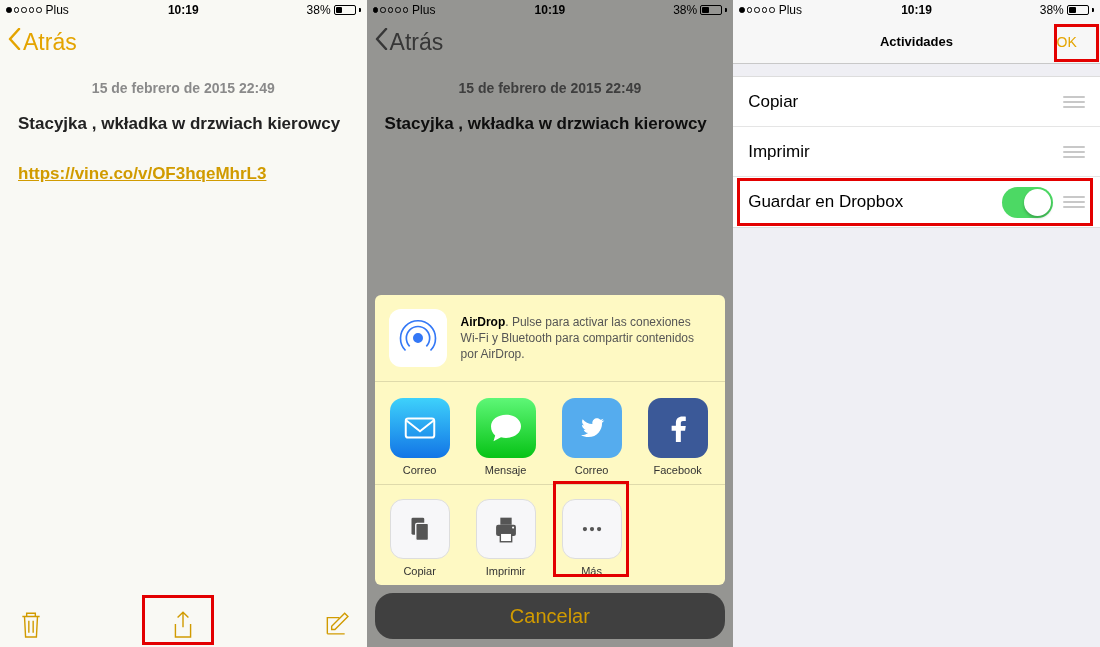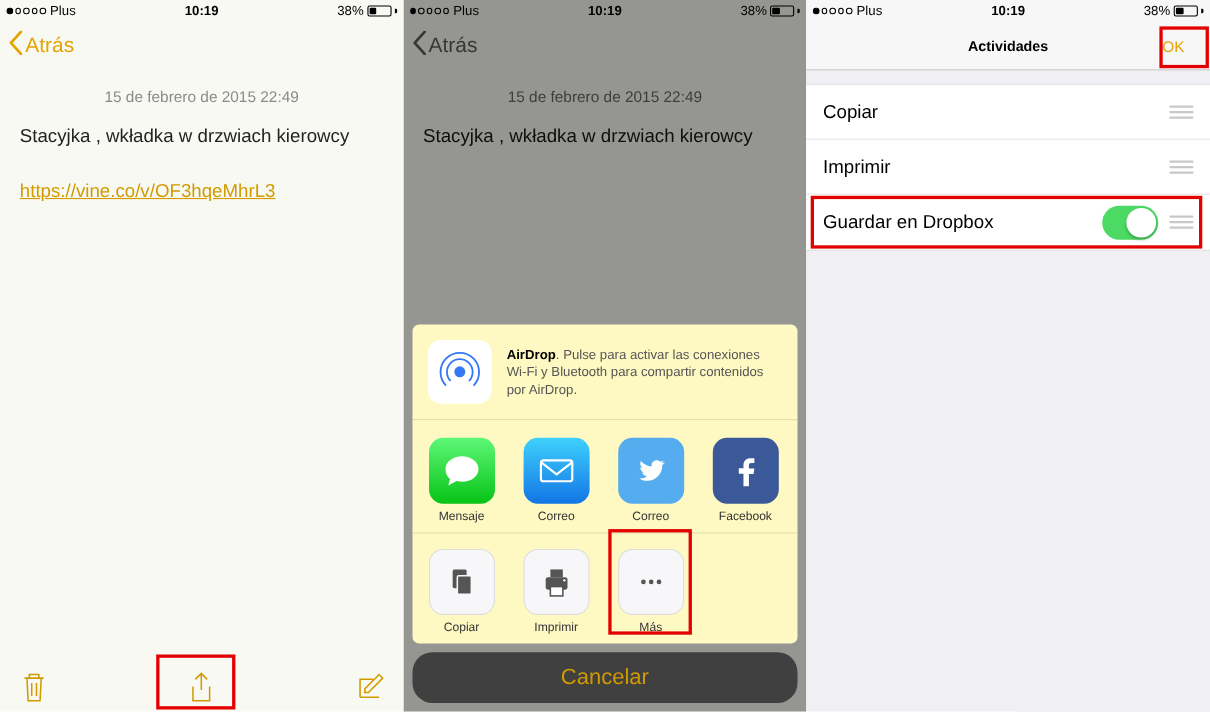--- a/index.html
+++ b/index.html
@@ -16,7 +16,7 @@
   .battery-fill { height:100%; background:#000; border-radius:1px; }
   .battery-cap { width:2px; height:4px; background:#000; border-radius:0 1px 1px 0; }
   .nav-bar { height:44px; display:flex; align-items:center; padding:0 8px; position:relative; }
-  .back-button { display:flex; align-items:center; color:#e4a400; font-size:19px; gap:2px; }
+  .back-button { display:flex; align-items:center; color:#e4a400; font-size:23px; gap:2px; }
   .back-chevron svg { width:13px; height:22px; }
   .nav-title { position:absolute; left:0; right:0; text-align:center; font-size:13px; font-weight:600; color:#000; pointer-events:none; }
   .nav-right { position:absolute; right:23px; color:#e4a400; font-size:14px; font-weight:400; }

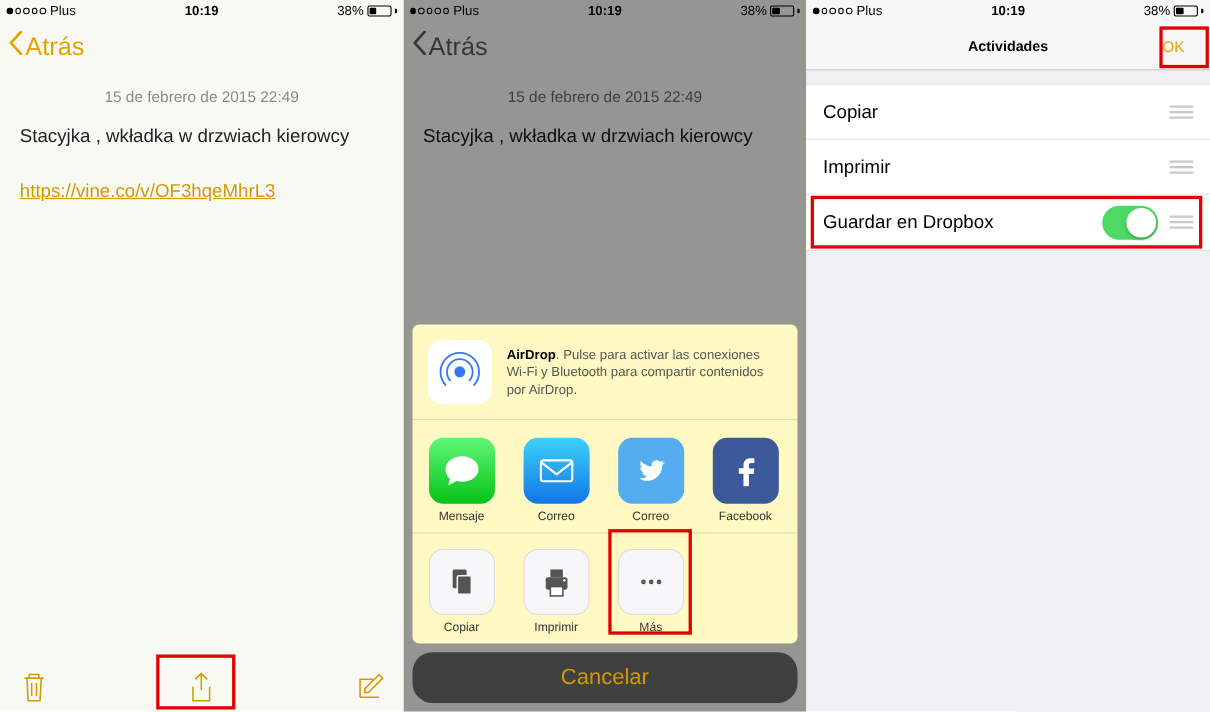--- a/index.html
+++ b/index.html
@@ -20,7 +20,7 @@
   .back-chevron svg { width:13px; height:22px; }
   .nav-title { position:absolute; left:0; right:0; text-align:center; font-size:13px; font-weight:600; color:#000; pointer-events:none; }
   .nav-right { position:absolute; right:23px; color:#e4a400; font-size:14px; font-weight:400; }
-  .note-content { flex:1; padding:8px 18px; font-size:17px; line-height:1.45; color:#222; }
+  .note-content { flex:1; padding:8px 18px; font-size:17px; line-height:1.45; color:#222;font-weight:bold; }
   .note-date { text-align:center; color:#8a8a8a; font-size:14px; margin:6px 0 14px; }
   .note-link { color:#d19b00; text-decoration:underline; }
   .toolbar { height:44px; display:flex; align-items:center; justify-content:space-between; padding:0 18px; }

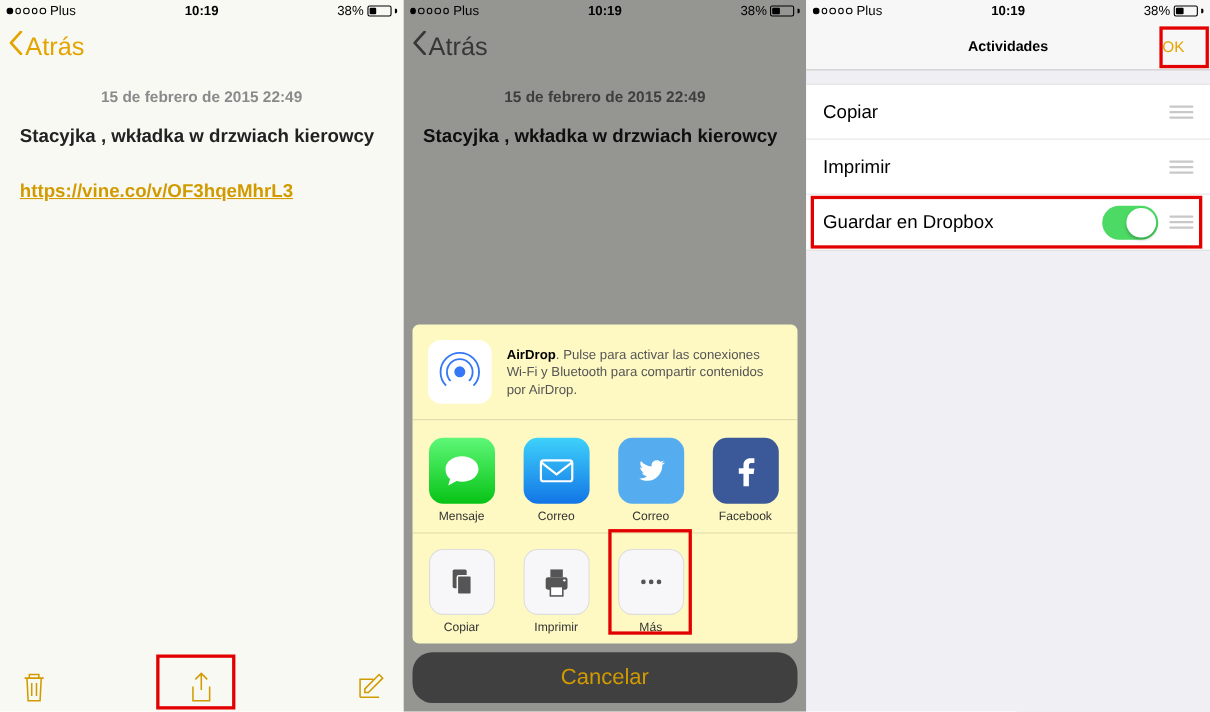--- a/index.html
+++ b/index.html
@@ -182,14 +182,6 @@
 
       <div class="app-row">
         <div class="app-item">
-          <div class="app-tile tile-msg">
-            <svg viewBox="0 0 48 48" width="40" height="40">
-                <path d="M24 8c10 0 18 6 18 14s-8 14-18 14c-2 0-4-.3-6-.8L9 40l2-7c-3-2.5-5-6-5-11 0-8 8-14 18-14z" fill="#fff"></path>
-              </svg>
-          </div>
-          <div class="app-label">Mensaje</div>
-        </div>
-        <div class="app-item">
           <div class="app-tile tile-mail">
             <svg viewBox="0 0 48 48" width="38" height="38">
                 <rect x="6" y="12" width="36" height="24" rx="3" fill="none" stroke="#fff" stroke-width="2.5"></rect>
@@ -197,6 +189,14 @@
               </svg>
           </div>
           <div class="app-label">Correo</div>
+        </div>
+        <div class="app-item">
+          <div class="app-tile tile-msg">
+            <svg viewBox="0 0 48 48" width="40" height="40">
+                <path d="M24 8c10 0 18 6 18 14s-8 14-18 14c-2 0-4-.3-6-.8L9 40l2-7c-3-2.5-5-6-5-11 0-8 8-14 18-14z" fill="#fff"></path>
+              </svg>
+          </div>
+          <div class="app-label">Mensaje</div>
         </div>
         <div class="app-item">
           <div class="app-tile tile-tw">

